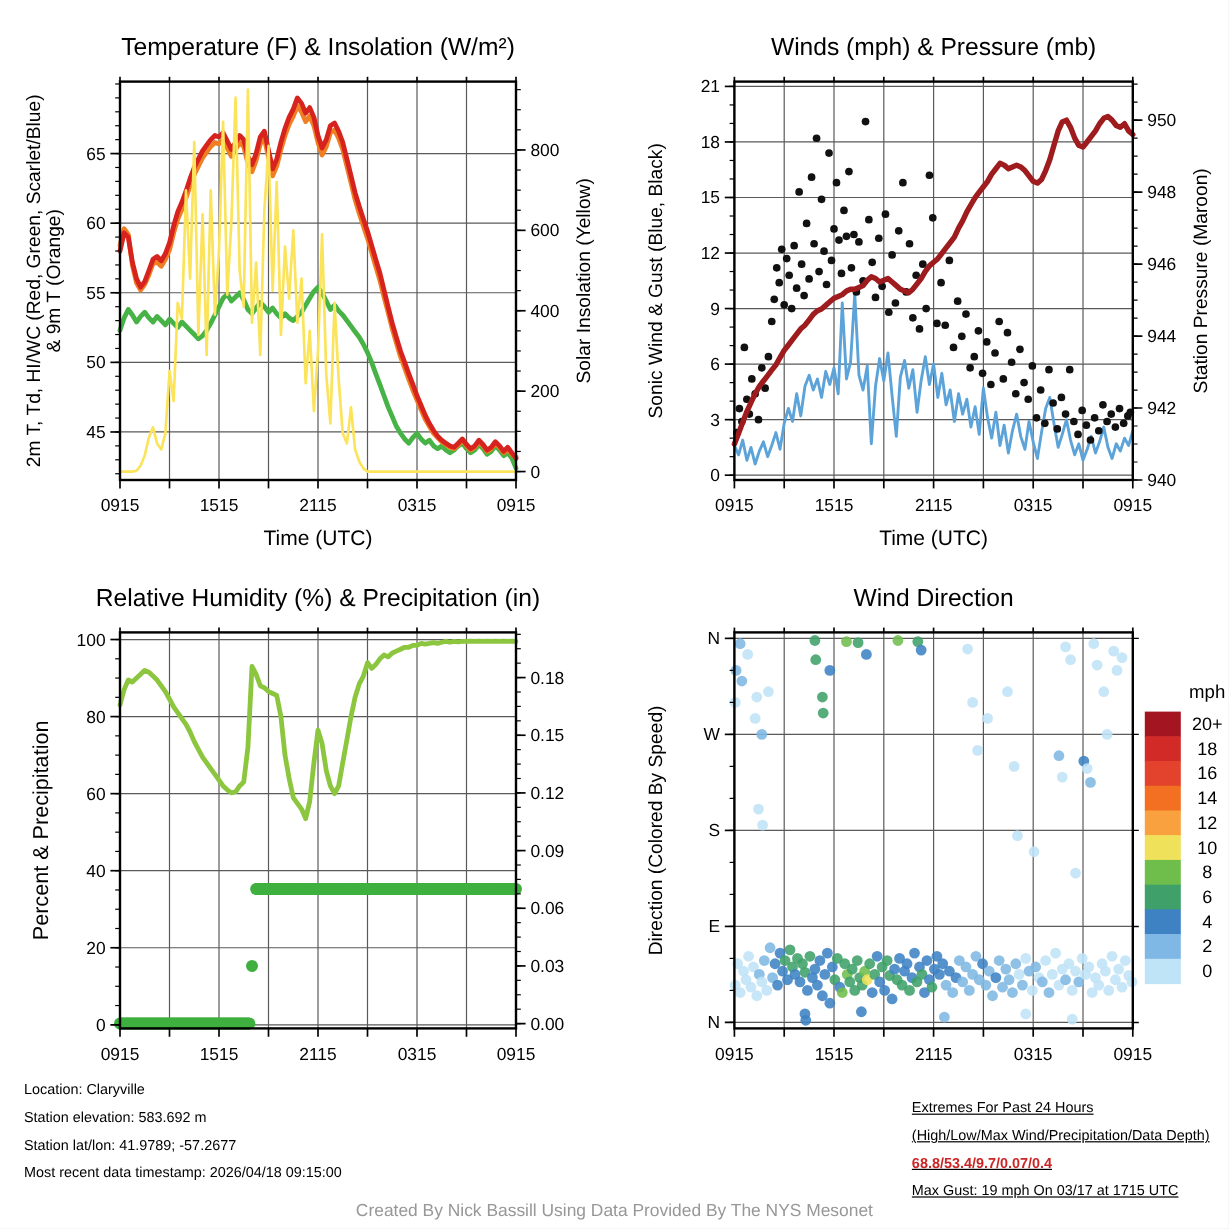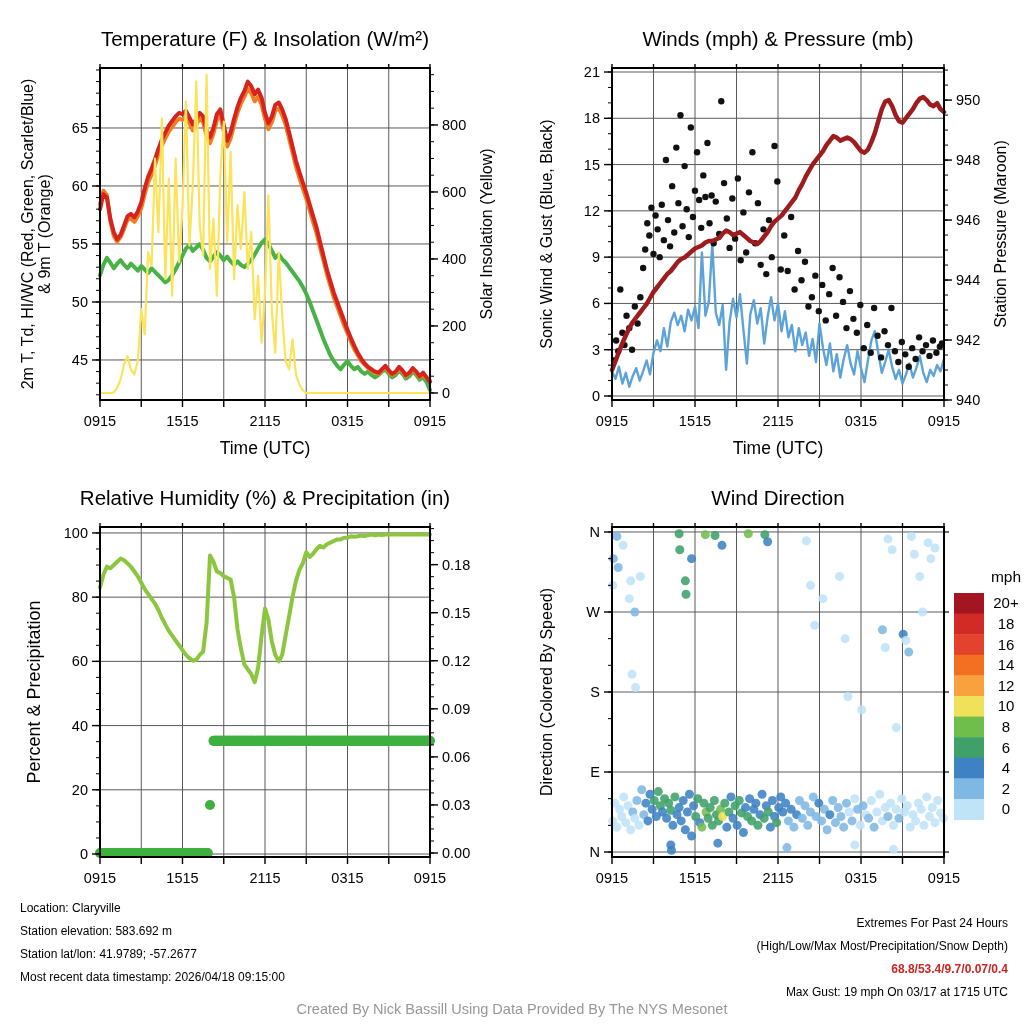--- a/index.html
+++ b/index.html
@@ -7,7 +7,7 @@
         font-family:"Liberation Sans", sans-serif;color:#000;}
   svg text{font-family:"Liberation Sans", sans-serif;fill:#000;}
   .txtblock{position:absolute;font-size:12px;line-height:23px;}
-  .txtblock.right{text-align:right;}
+  .txtblock.right{text-align:left;text-decoration:underline;}
   .footer{position:absolute;top:1001px;left:0;width:100%;text-align:center;font-size:14.5px;}
 </style>
 </head>

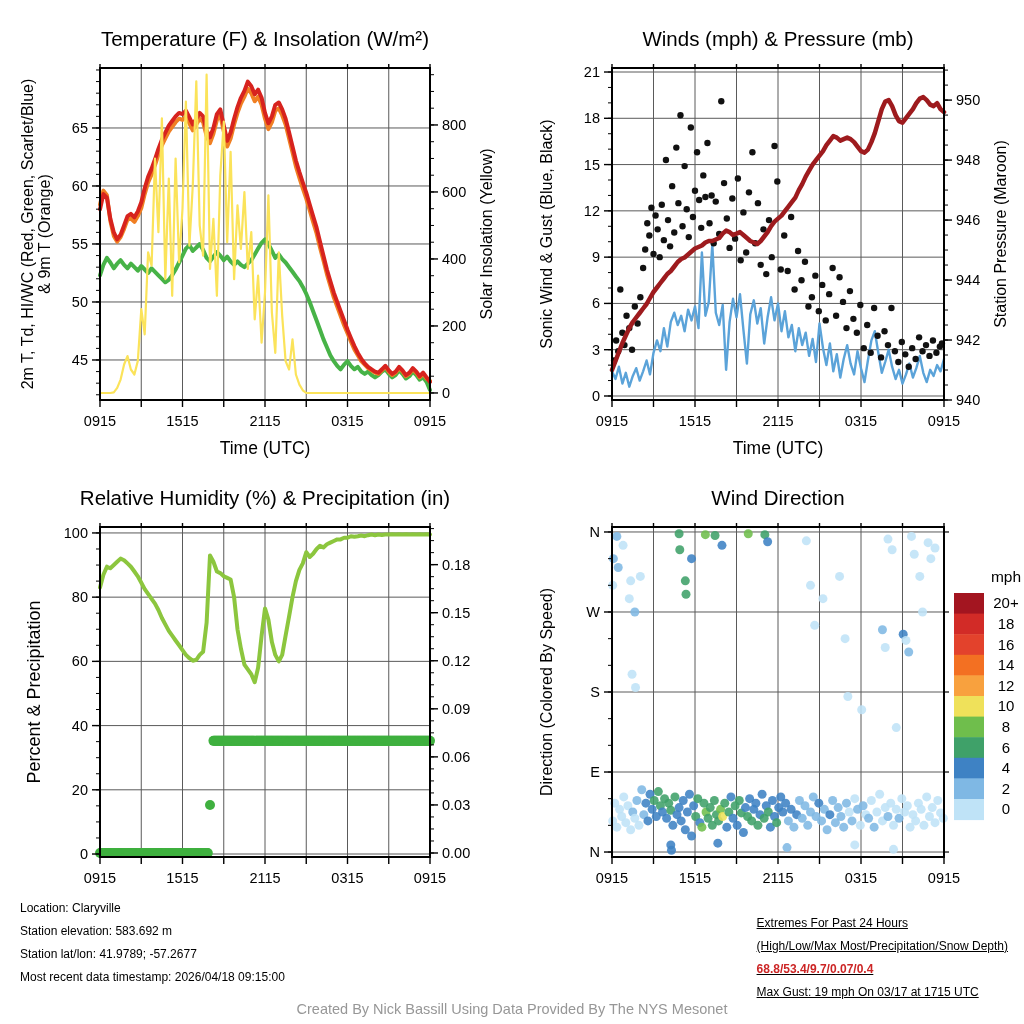--- a/index.html
+++ b/index.html
@@ -1149,7 +1149,7 @@
 
   <div class="txtblock right" style="right:16px;top:912px;">
     <div>Extremes For Past 24 Hours</div>
-    <div>(High/Low/Max Most/Precipitation/Snow Depth)</div>
+    <div>(High/Low/Max Wind/Precipitation/Data Depth)</div>
     <div id="extremes-values" style="font-weight: bold; color: rgb(204, 37, 37);">68.8/53.4/9.7/0.07/0.4</div>
     <div>Max Gust: 19 mph On 03/17 at 1715 UTC</div>
   </div>

